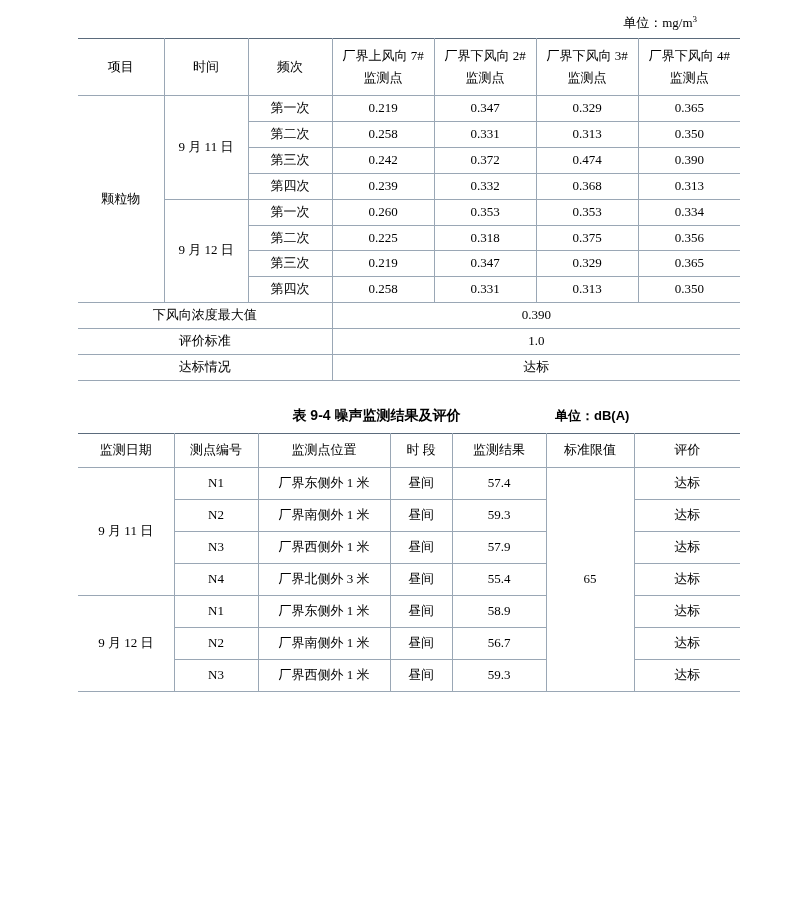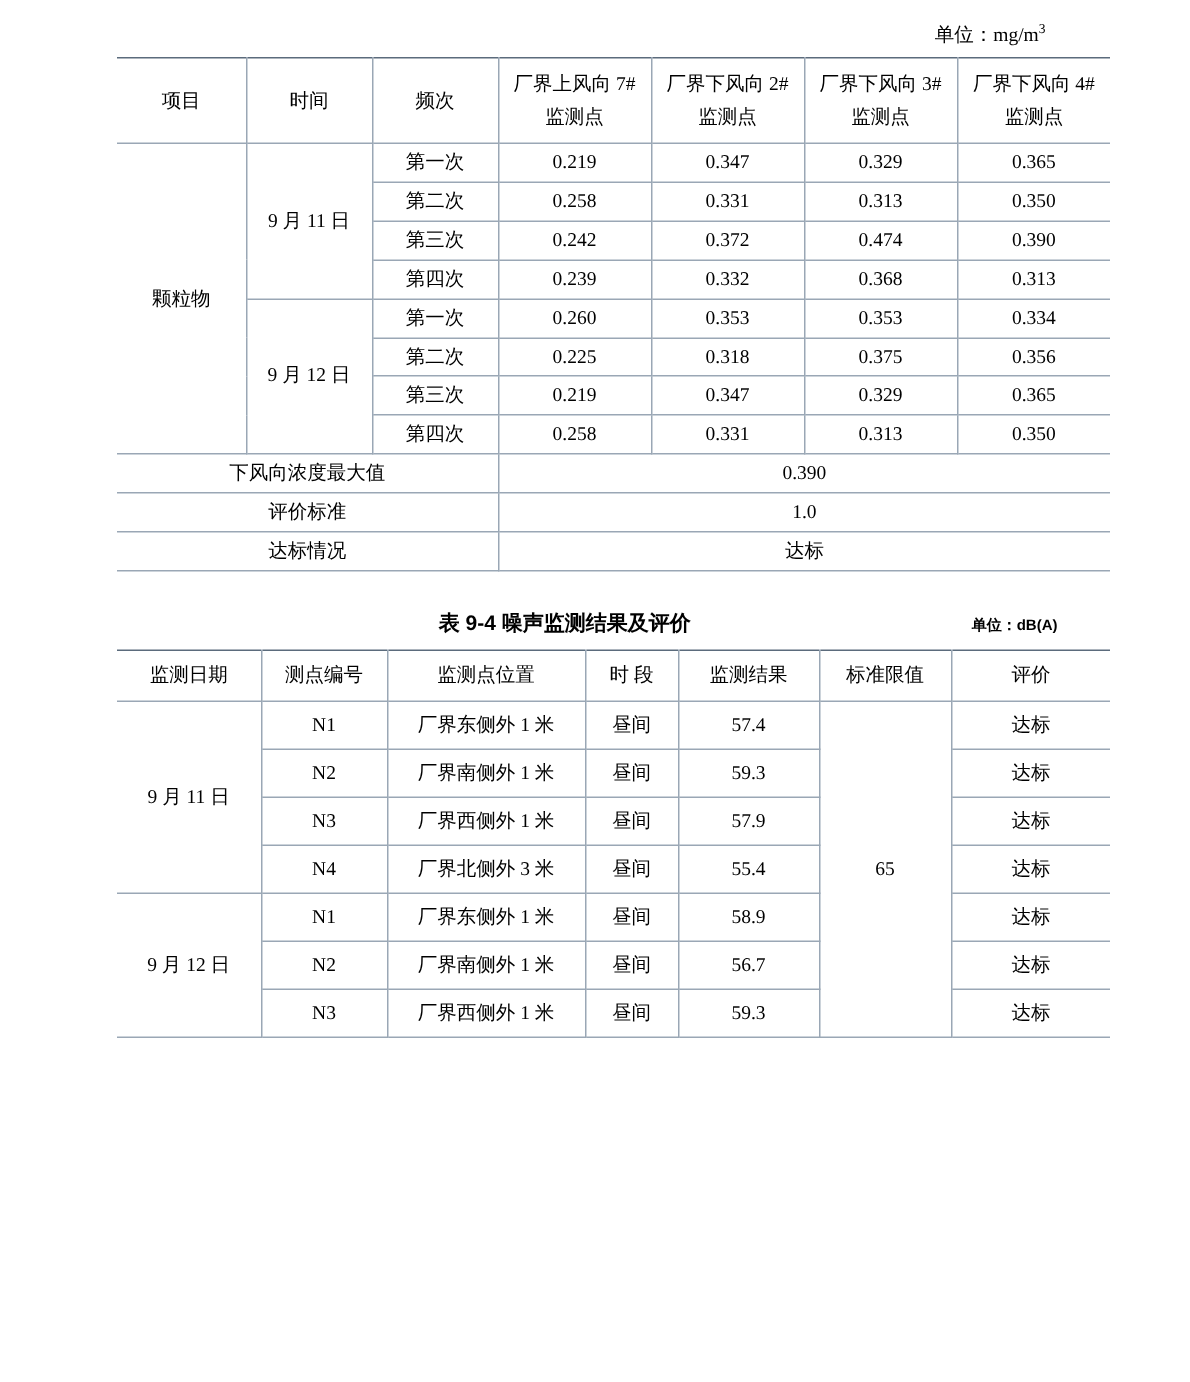--- a/index.html
+++ b/index.html
@@ -102,8 +102,8 @@
   }
   .t2-titlebar .right {
     width: 150px;
-    text-align: right;
-    font-size: 10px;
+    text-align: left;
+    font-size: 13px;
   }
   table.t2 {
     border-top: 1.6px solid #5b6b7c;

